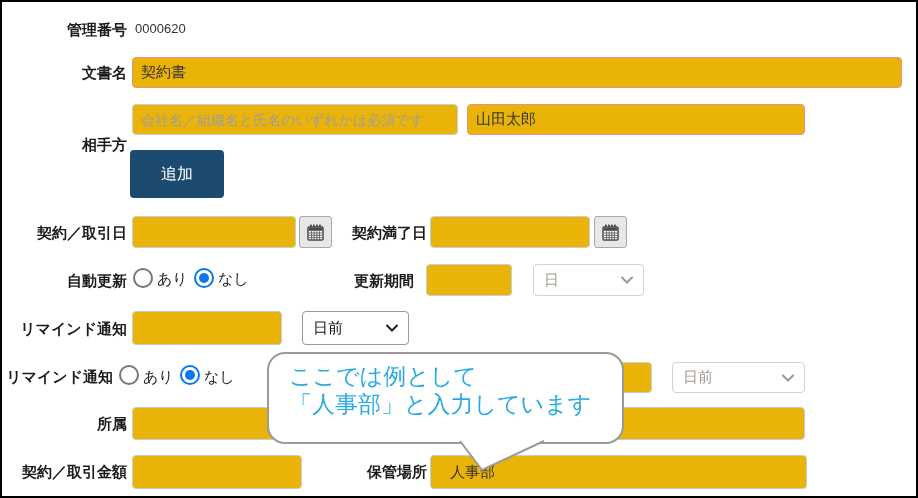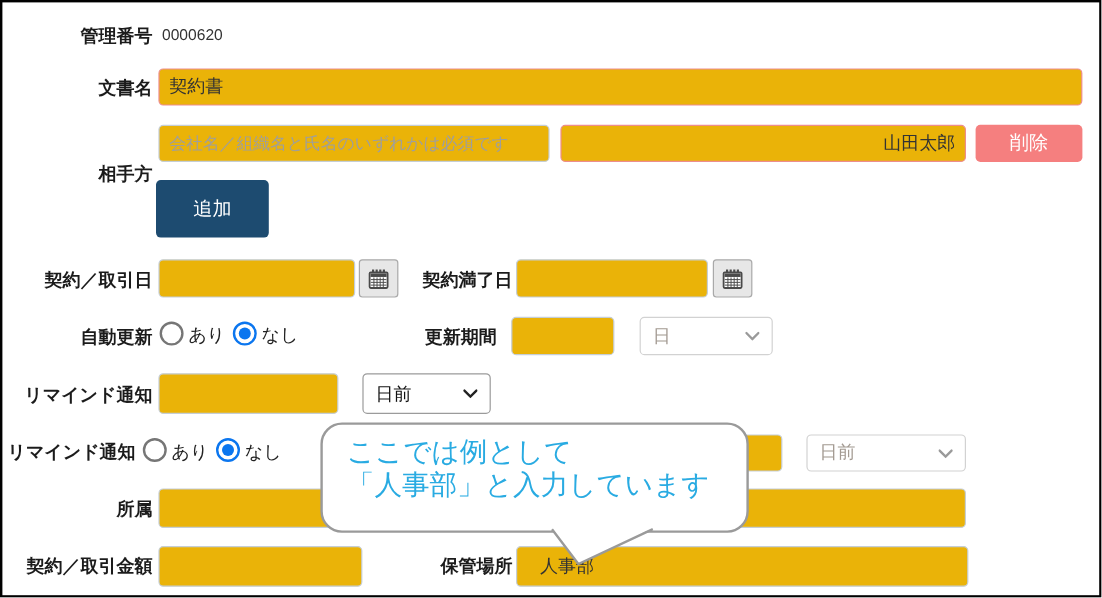--- a/index.html
+++ b/index.html
@@ -59,7 +59,7 @@
 
   <div class="lbl" style="left:25px;top:109px;width:100px;margin-top:25px;">相手方</div>
   <input class="inp" style="left: 130px; top: 102px; width: 326px; height: 31px;" placeholder="会社名／組織名と氏名のいずれかは必須です">
-  <input class="inp red" style="left: 465px; top: 102px; width: 338px; height: 31px; text-align: right;" value="山田太郎">
+  <input class="inp red" style="left: 465px; top: 102px; width: 338px; height: 31px;" value="山田太郎">
   <button class="btn del" style="left:811px;top:102px;width:89px;height:31px;">削除</button>
   <button class="btn add" style="left:128px;top:148px;width:94px;height:48px;">追加</button>
 

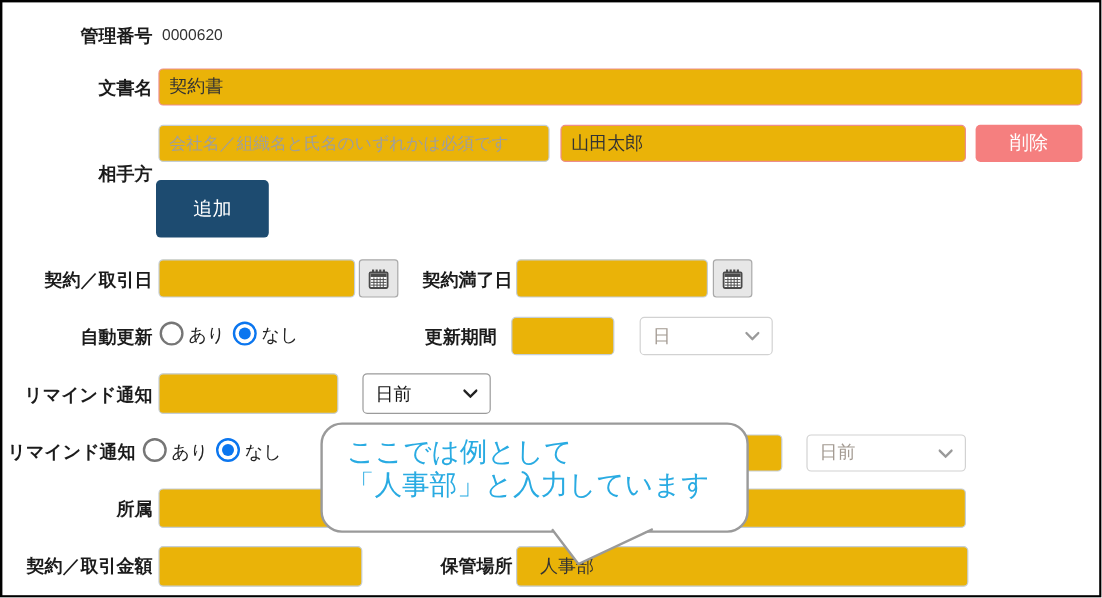--- a/index.html
+++ b/index.html
@@ -60,7 +60,6 @@
   <div class="lbl" style="left:25px;top:109px;width:100px;margin-top:25px;">相手方</div>
   <input class="inp" style="left: 130px; top: 102px; width: 326px; height: 31px;" placeholder="会社名／組織名と氏名のいずれかは必須です">
   <input class="inp red" style="left: 465px; top: 102px; width: 338px; height: 31px;" value="山田太郎">
-  <button class="btn del" style="left:811px;top:102px;width:89px;height:31px;">削除</button>
   <button class="btn add" style="left:128px;top:148px;width:94px;height:48px;">追加</button>
 
   <div class="lbl" style="left:0px;top:222px;width:125px;">契約／取引日</div>

